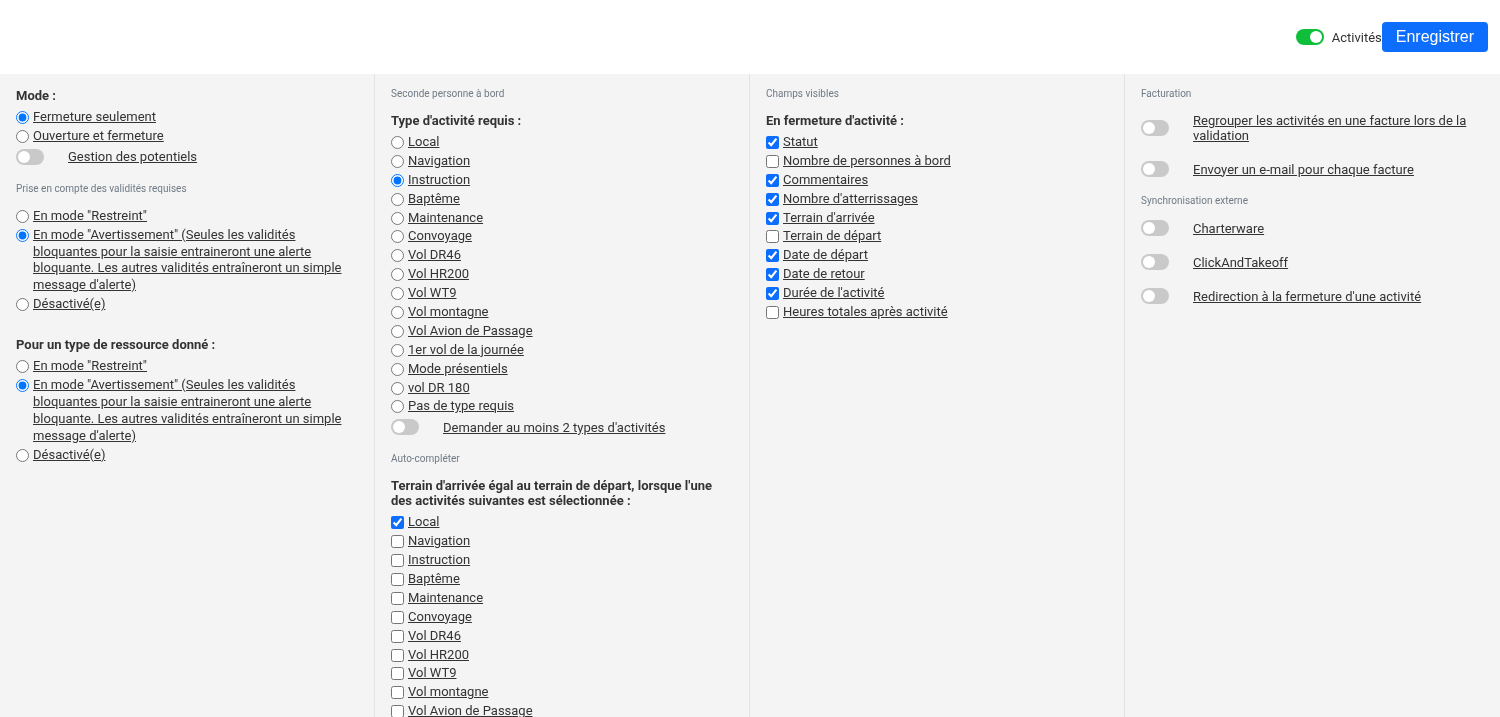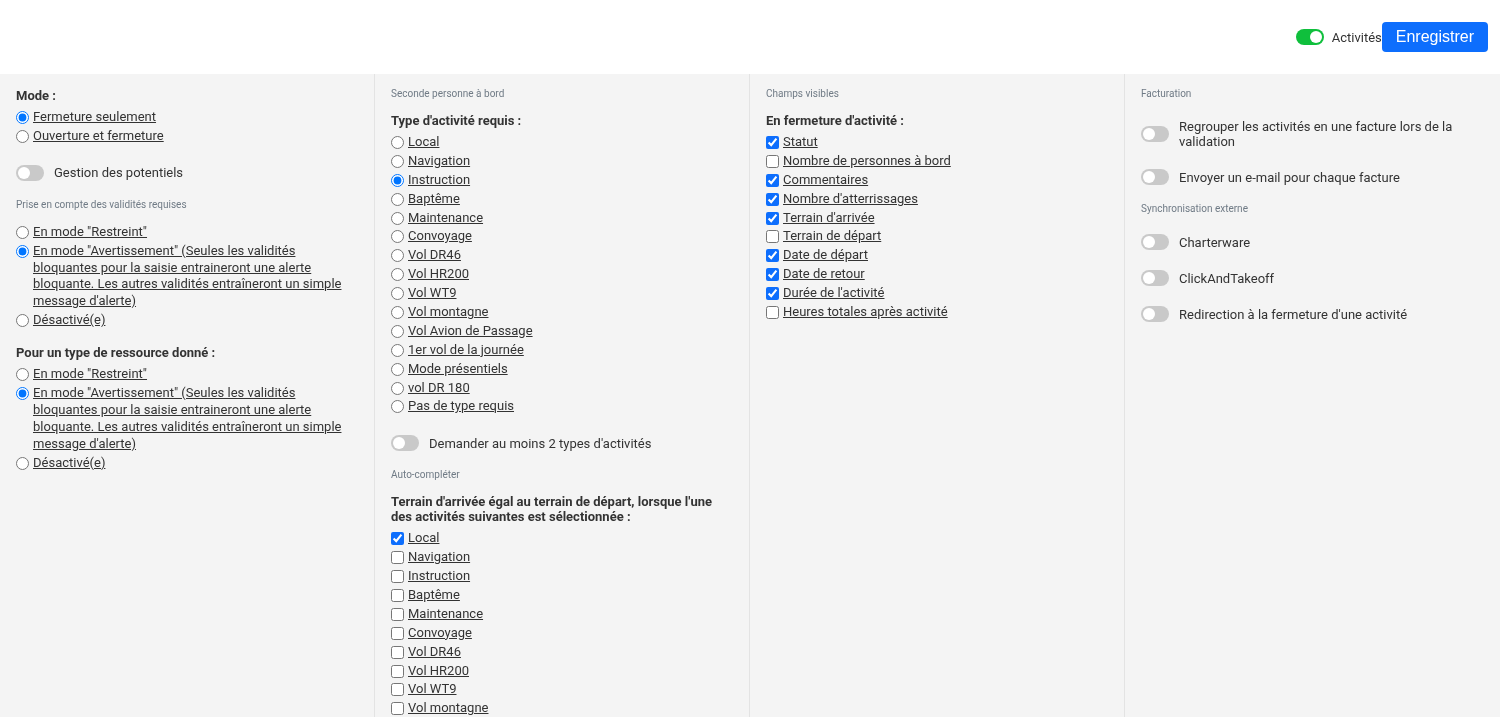--- a/index.html
+++ b/index.html
@@ -66,7 +66,7 @@
   .field-row input[type=radio], .field-row input[type=checkbox] { margin: 2px 4px 0 0; flex-shrink:0; }
   .field-row label { line-height: 1.3; text-decoration: underline; }
   input[type=checkbox].blue { accent-color: #0d6efd; }
-  .switch-row { display:flex; align-items:center; gap:10px; margin: 20px 0 18px 0; }
+  .switch-row { display:flex; align-items:center; gap:24px; margin: 4px 0 18px 0; text-decoration: underline; }
   .mt12 { margin-top: 16px; }
   .mt18 { }
 </style>

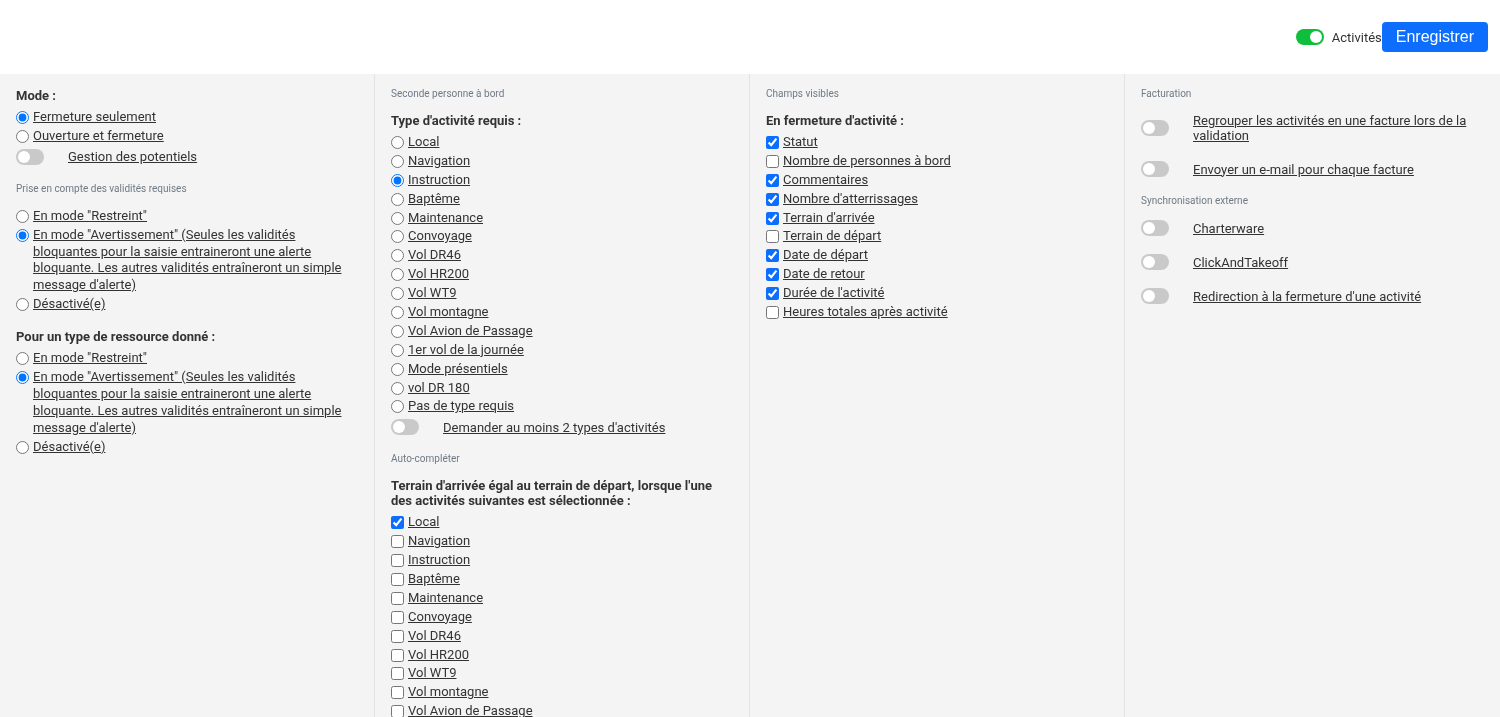--- a/index.html
+++ b/index.html
@@ -67,7 +67,7 @@
   .field-row label { line-height: 1.3; text-decoration: underline; }
   input[type=checkbox].blue { accent-color: #0d6efd; }
   .switch-row { display:flex; align-items:center; gap:24px; margin: 4px 0 18px 0; text-decoration: underline; }
-  .mt12 { margin-top: 16px; }
+  .mt12 { margin-top: 24px; }
   .mt18 { }
 </style>
 </head>

